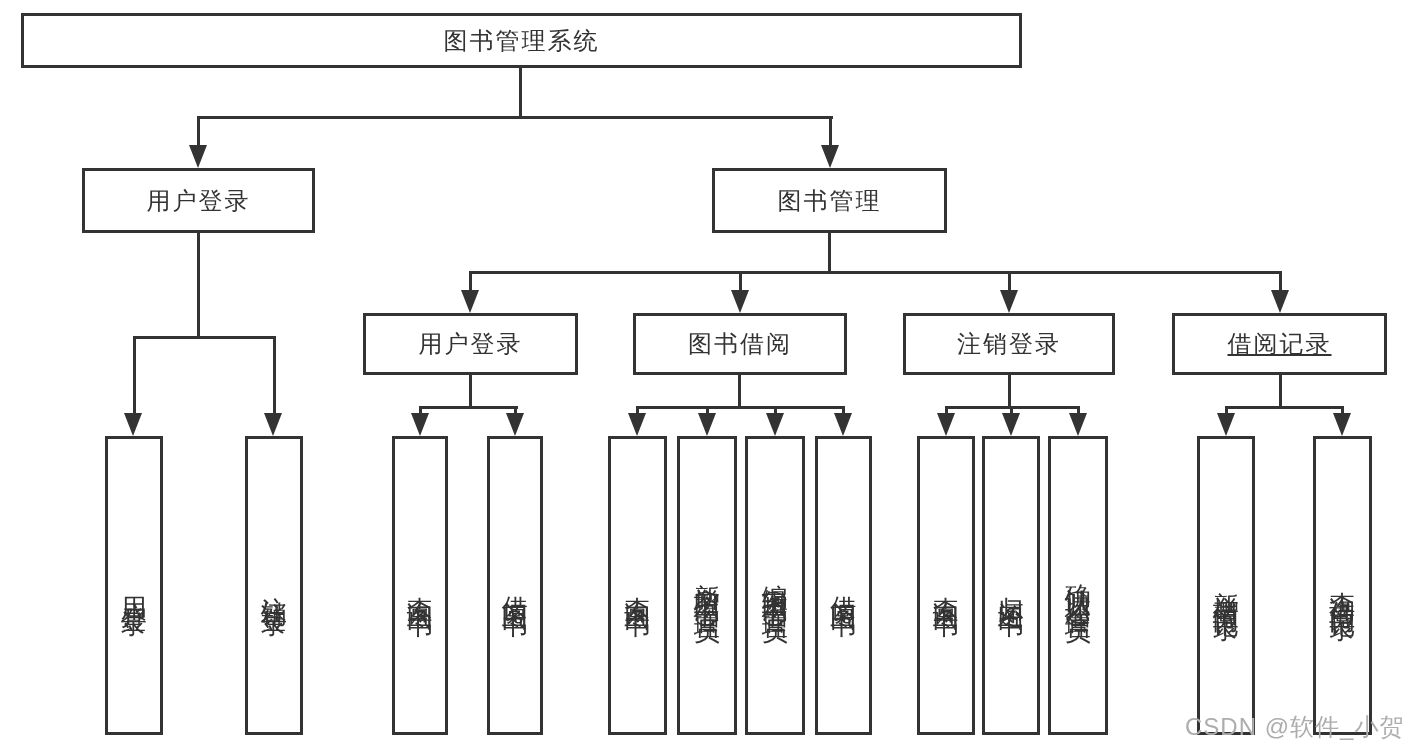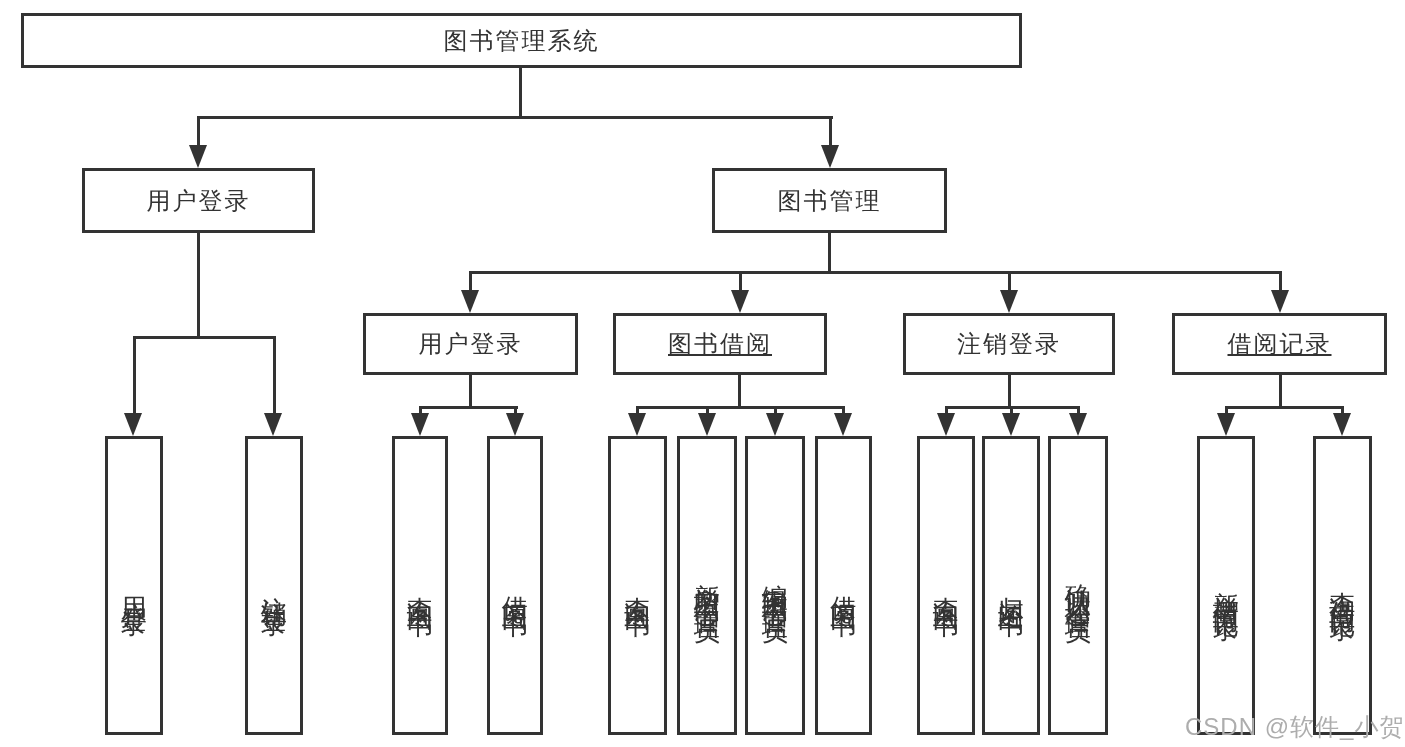--- a/index.html
+++ b/index.html
@@ -38,7 +38,7 @@
   <div class="box hbox" style="left:712px;top:168px;width:235px;height:65px;">图书管理</div>
 
   <div class="box hbox" style="left:363px;top:313px;width:215px;height:62px;">用户登录</div>
-  <div class="box hbox" style="left:613px;top:313px;width:214px;height:62px;text-decoration:underline;">图书借阅</div>
+  <div class="box hbox" style="left:633px;top:313px;width:214px;height:62px;">图书借阅</div>
   <div class="box hbox" style="left:903px;top:313px;width:212px;height:62px;">注销登录</div>
   <div class="box hbox" style="left:1172px;top:313px;width:215px;height:62px;text-decoration:underline;">借阅记录</div>
 

